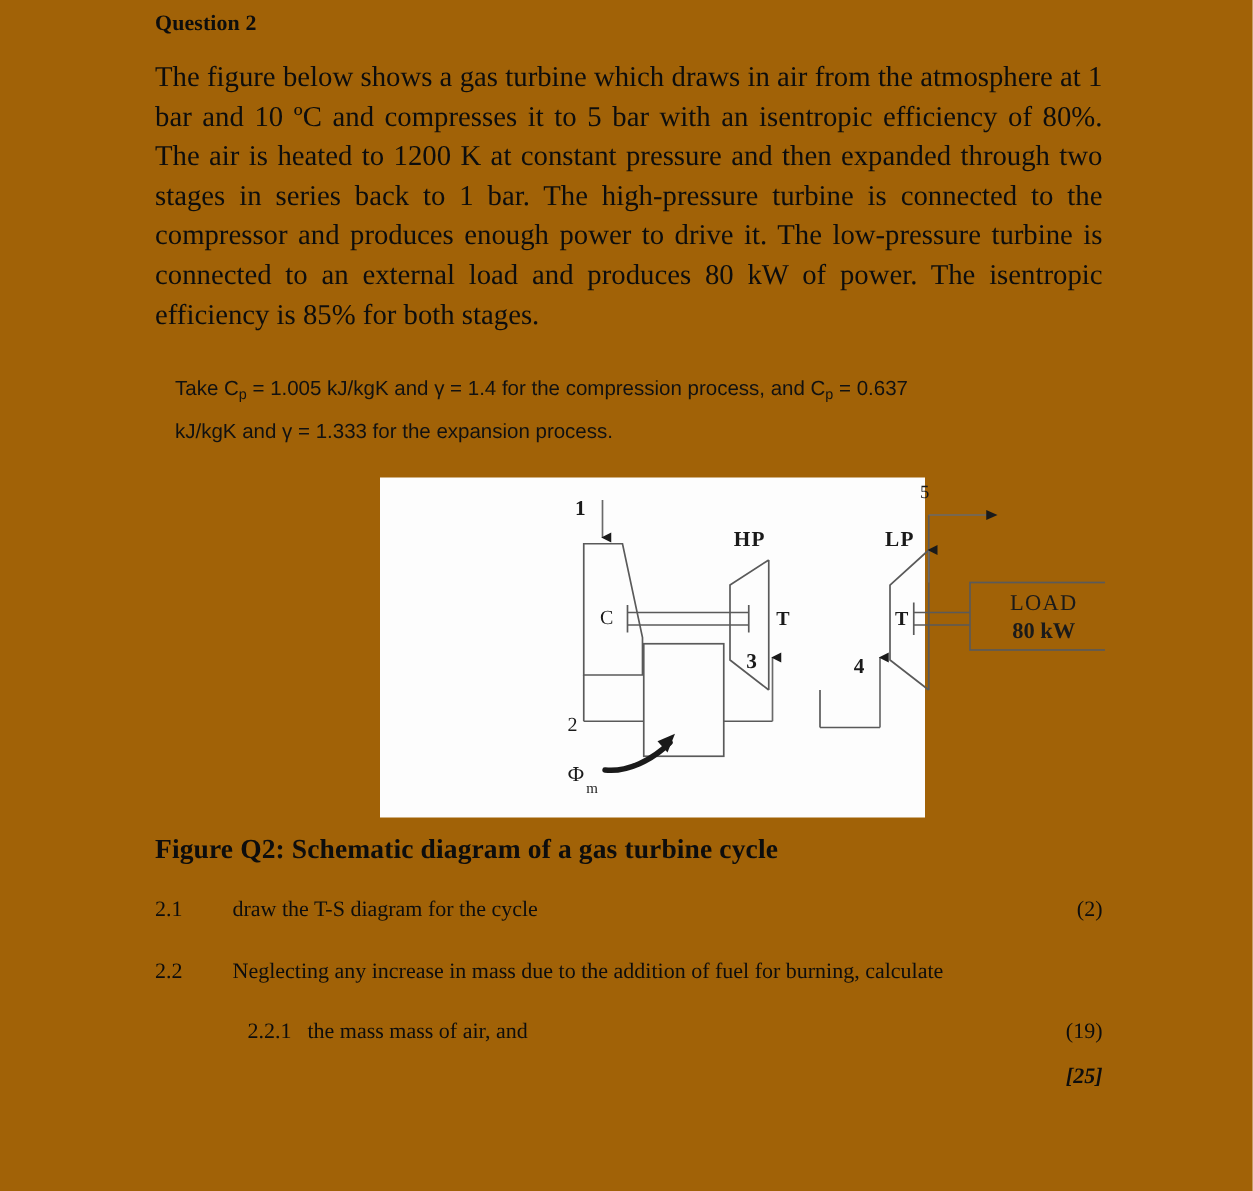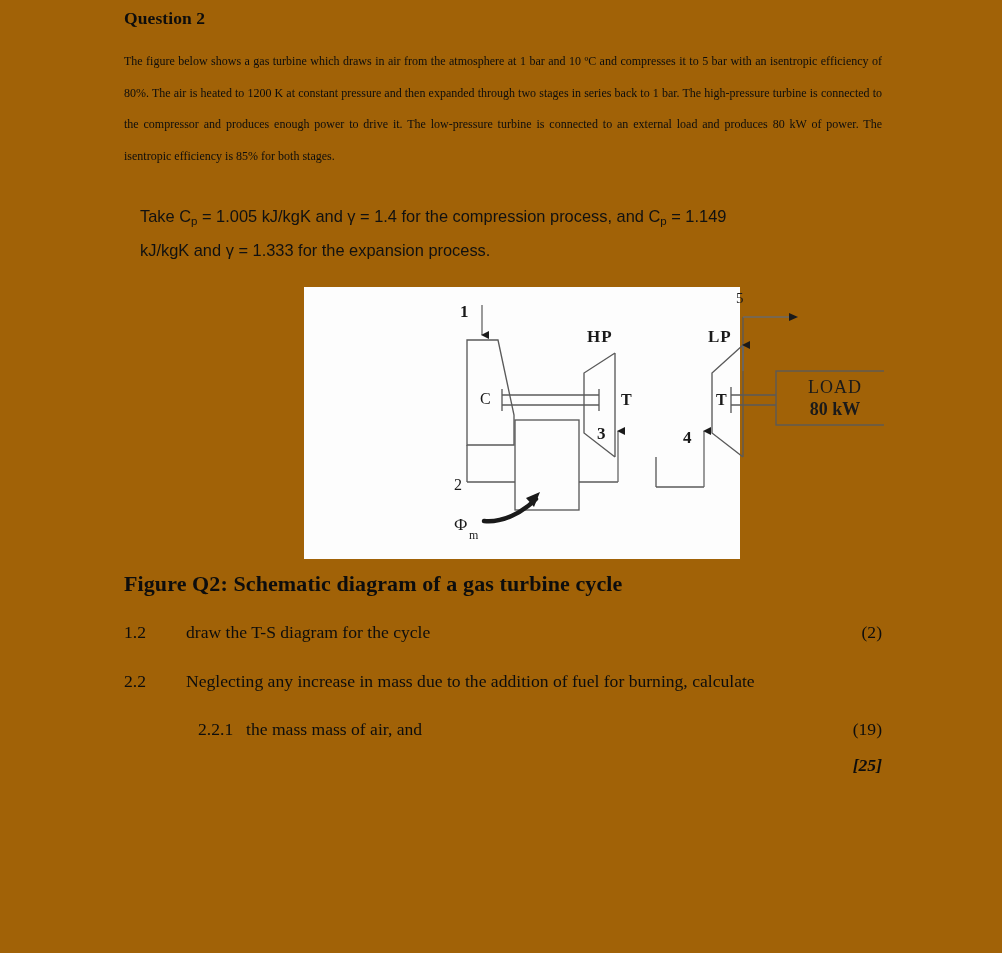--- a/index.html
+++ b/index.html
@@ -34,7 +34,7 @@
     line-height: 1.2;
   }
   .para {
-    font-size: 12px;
+    font-size: 23px;
     line-height: 31.6px;
     text-align: justify;
     text-justify: inter-word;

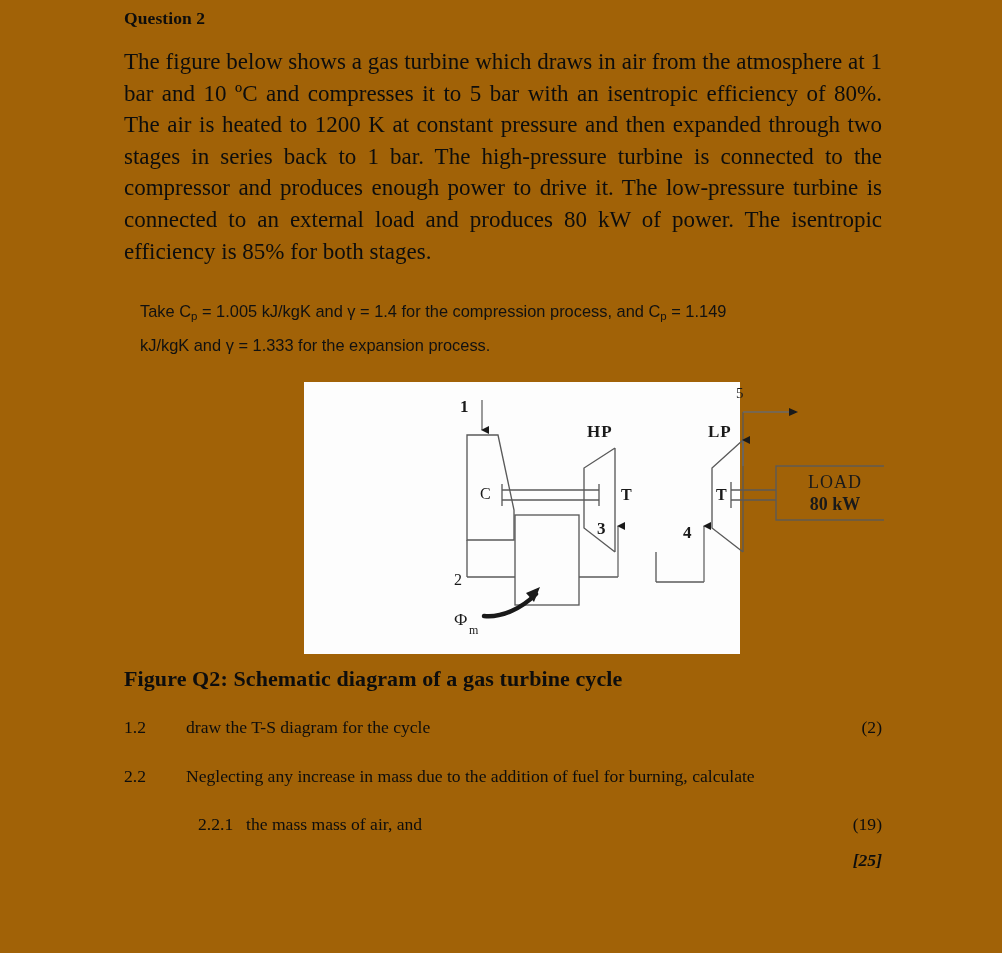--- a/index.html
+++ b/index.html
@@ -124,7 +124,7 @@
     <p class="para">The figure below shows a gas turbine which draws in air from the atmosphere at 1 bar and 10 ºC and compresses it to 5 bar with an isentropic efficiency of 80%. The air is heated to 1200 K at constant pressure and then expanded through two stages in series back to 1 bar. The high-pressure turbine is connected to the compressor and produces enough power to drive it. The low-pressure turbine is connected to an external load and produces 80 kW of power. The isentropic efficiency is 85% for both stages.</p>
 
     <div class="take-block">
-      <span>Take C</span><sub>p</sub><span> = 1.005 kJ/kgK and γ = 1.4 for the compression process, and C</span><sub>p</sub><span> = 1.149</span>
+      <span>Take C</span><sub>p</sub><span> = 1.005 kJ/kgK and γ = 1.4 for the compression process, and C</span><sub>p</sub><span> = 0.637</span>
       <br>
       <span>kJ/kgK and γ = 1.333 for the expansion process.</span>
     </div>

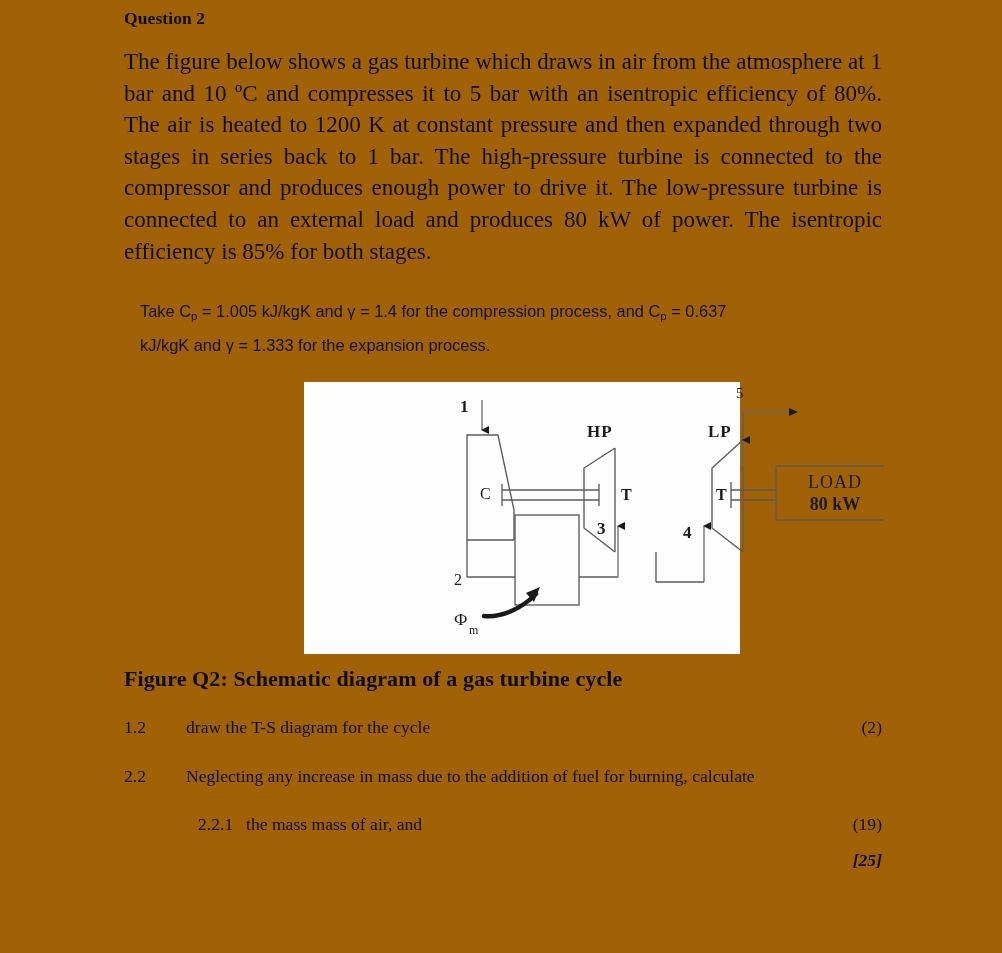--- a/index.html
+++ b/index.html
@@ -229,7 +229,7 @@
     <div class="qlist">
 
       <div class="qrow">
-        <span class="num">1.2</span>
+        <span class="num">2.1</span>
         <span class="txt">draw the T-S diagram for the cycle</span>
         <span class="marks">(2)</span>
       </div>

